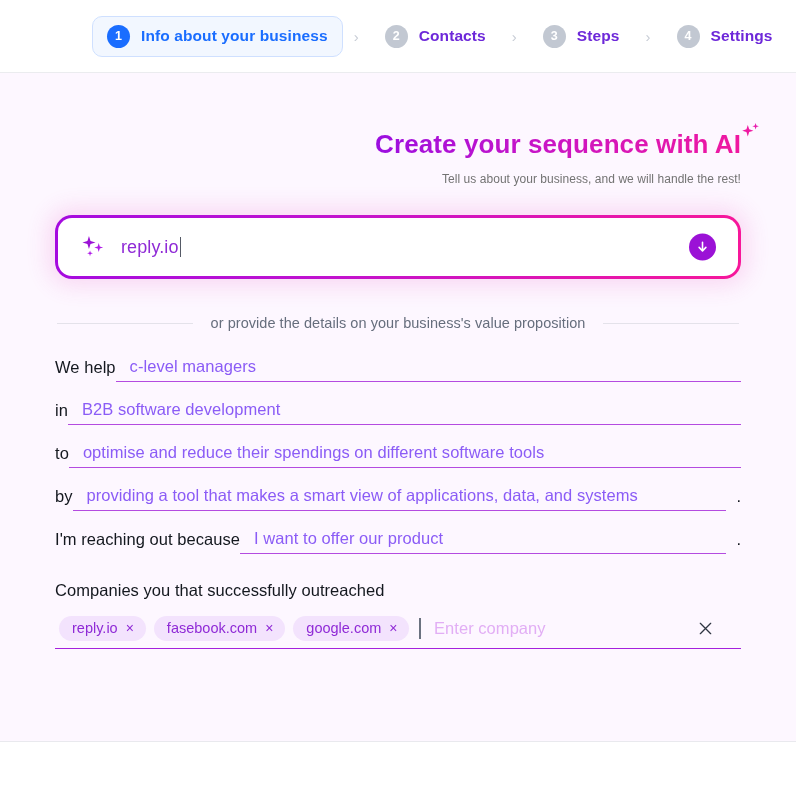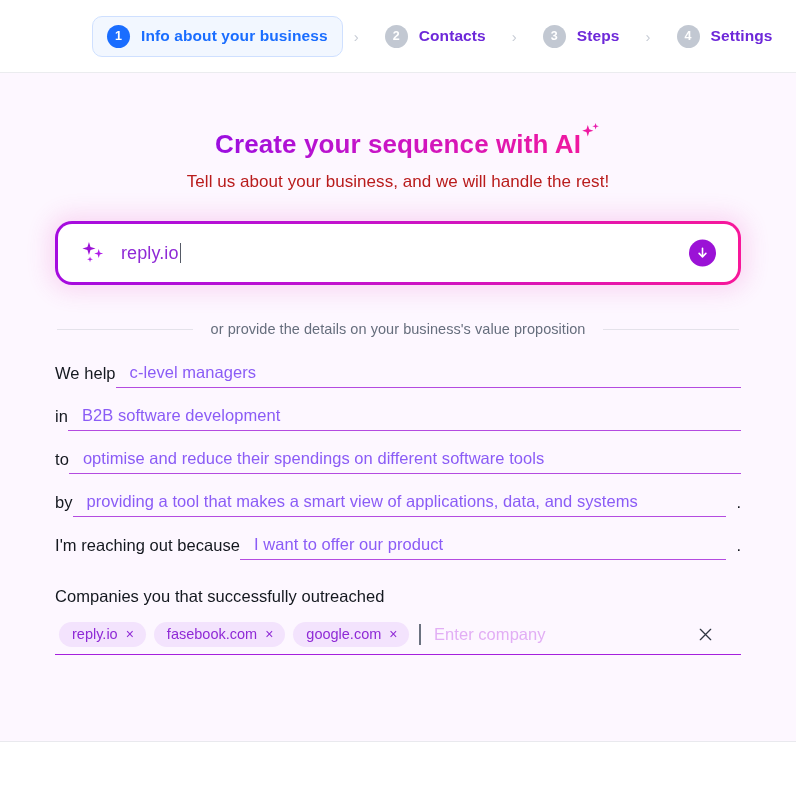--- a/index.html
+++ b/index.html
@@ -87,7 +87,7 @@
   }
 
   
-  .heading-wrap { text-align: center; padding-top: 56px; }
+  .heading-wrap { text-align: right; padding-top: 56px; }
 
   .headline {
     display: inline-block;

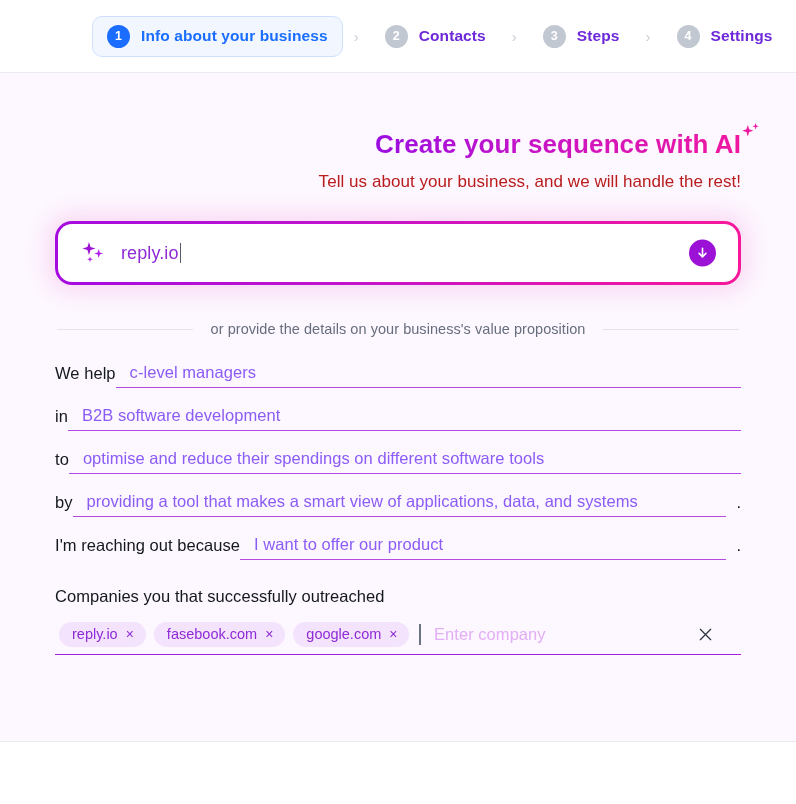--- a/index.html
+++ b/index.html
@@ -111,8 +111,8 @@
 
   .subhead {
     margin-top: 12px;
-    font-size: 17px;
-    color: #b91c1c;
+    font-size: 12px;
+    color: #737373;
     letter-spacing: .05px;
   }
 

